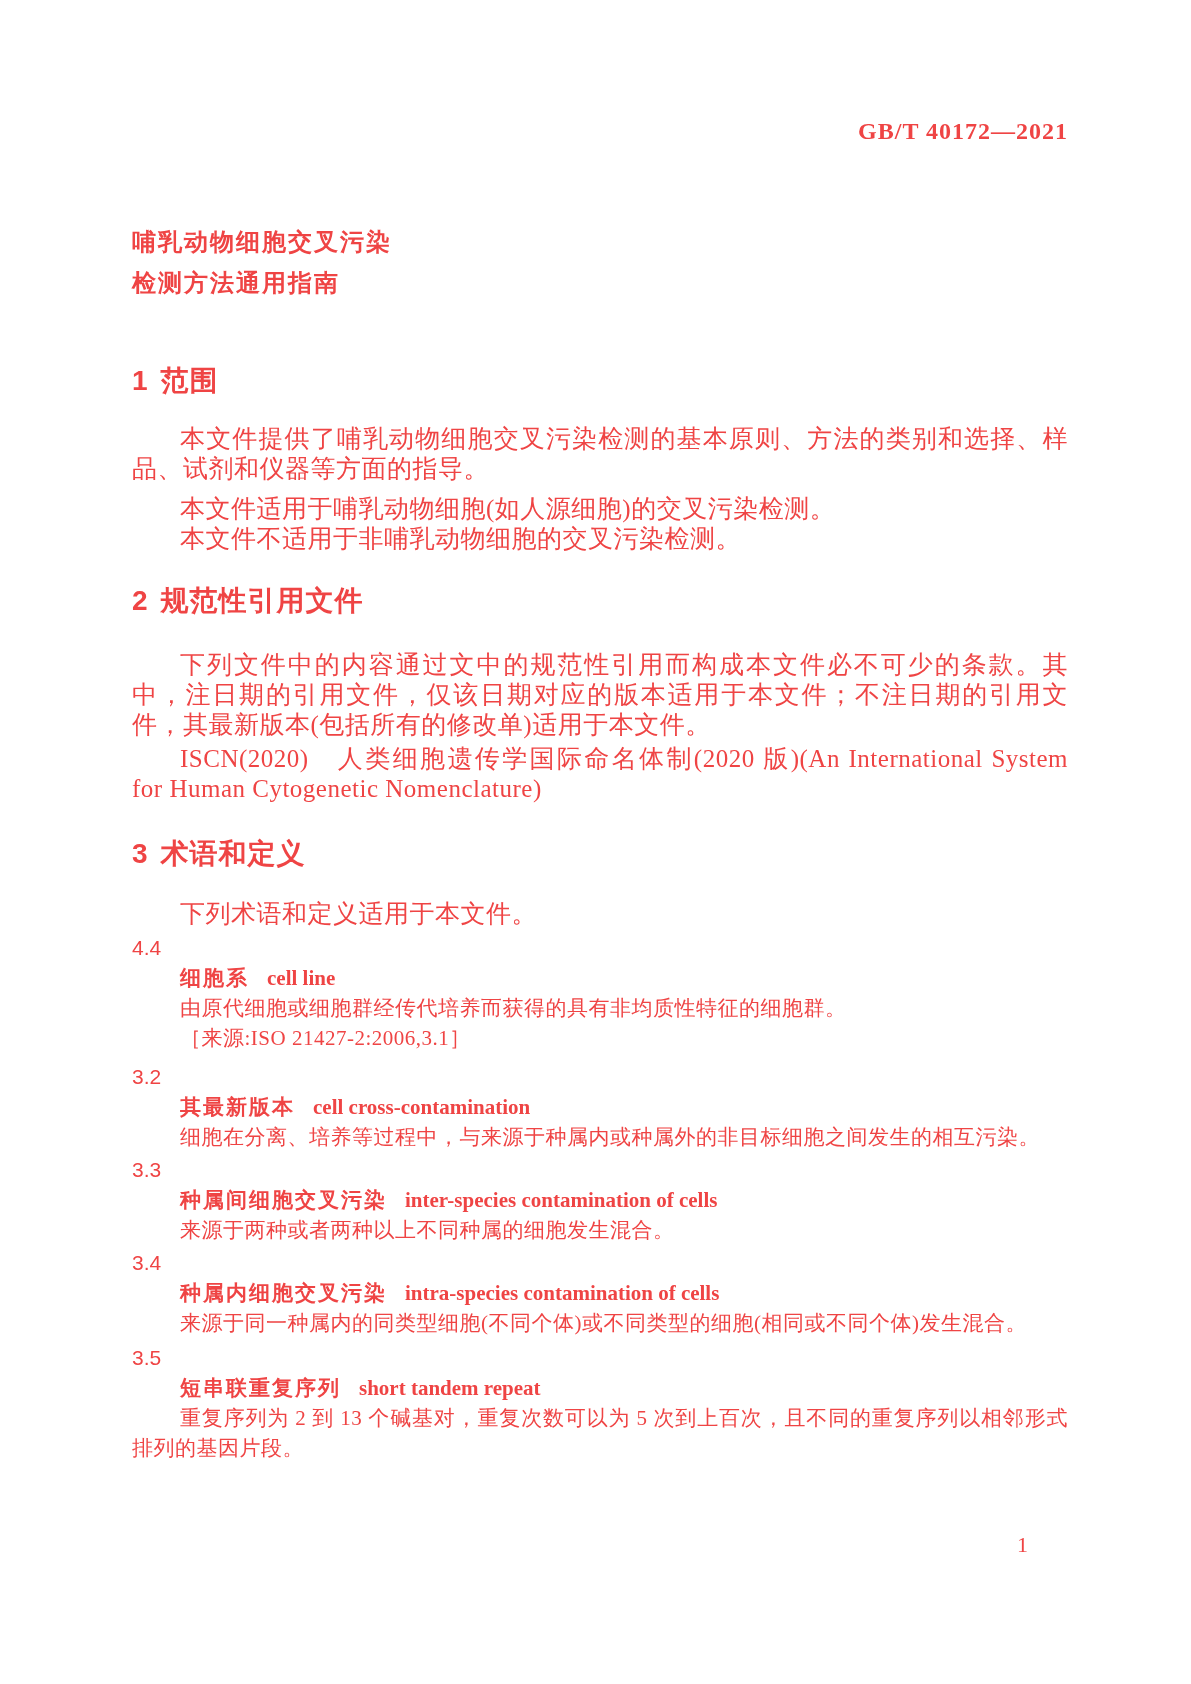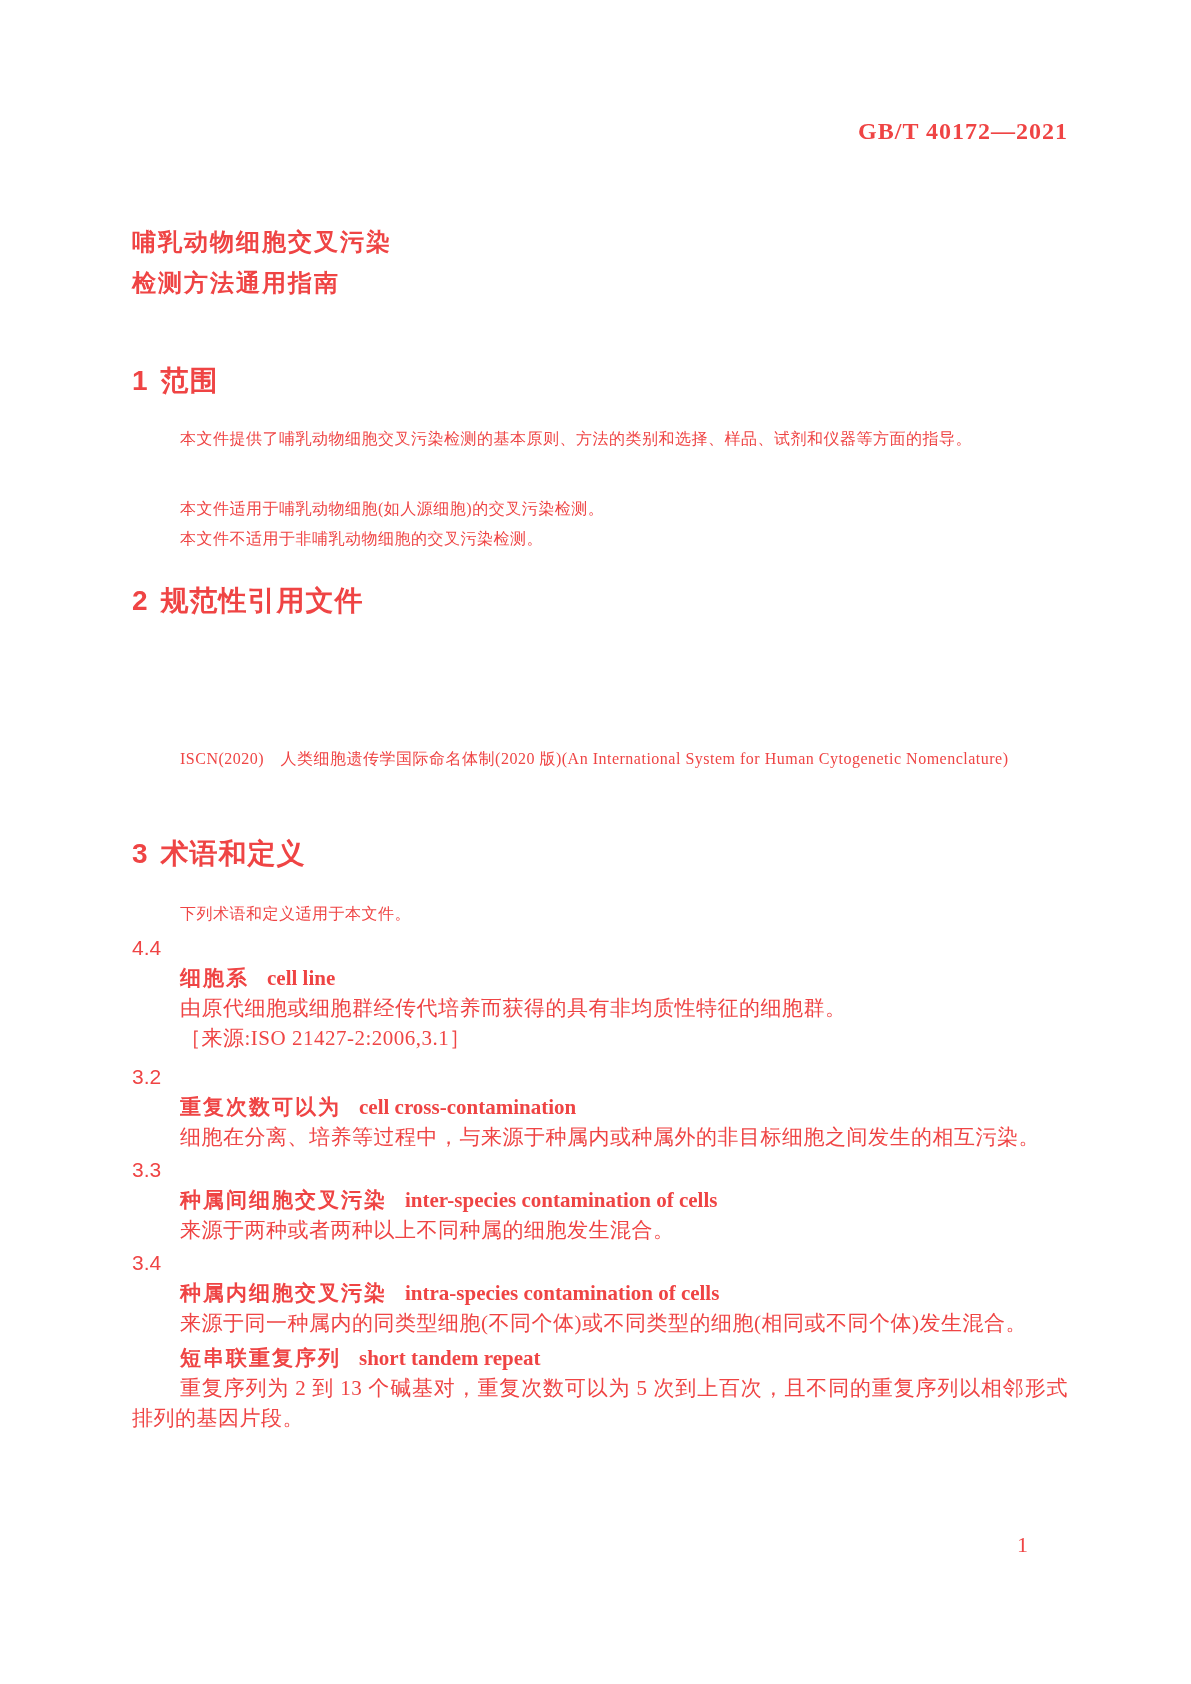--- a/index.html
+++ b/index.html
@@ -45,7 +45,7 @@
   
   .body-block {
     left: 132px; width: 936px;
-    font-size: 16px; line-height: 30px;
+    font-size: 25px; line-height: 30px;
     letter-spacing: 0.5px;
     text-align: justify;
   }

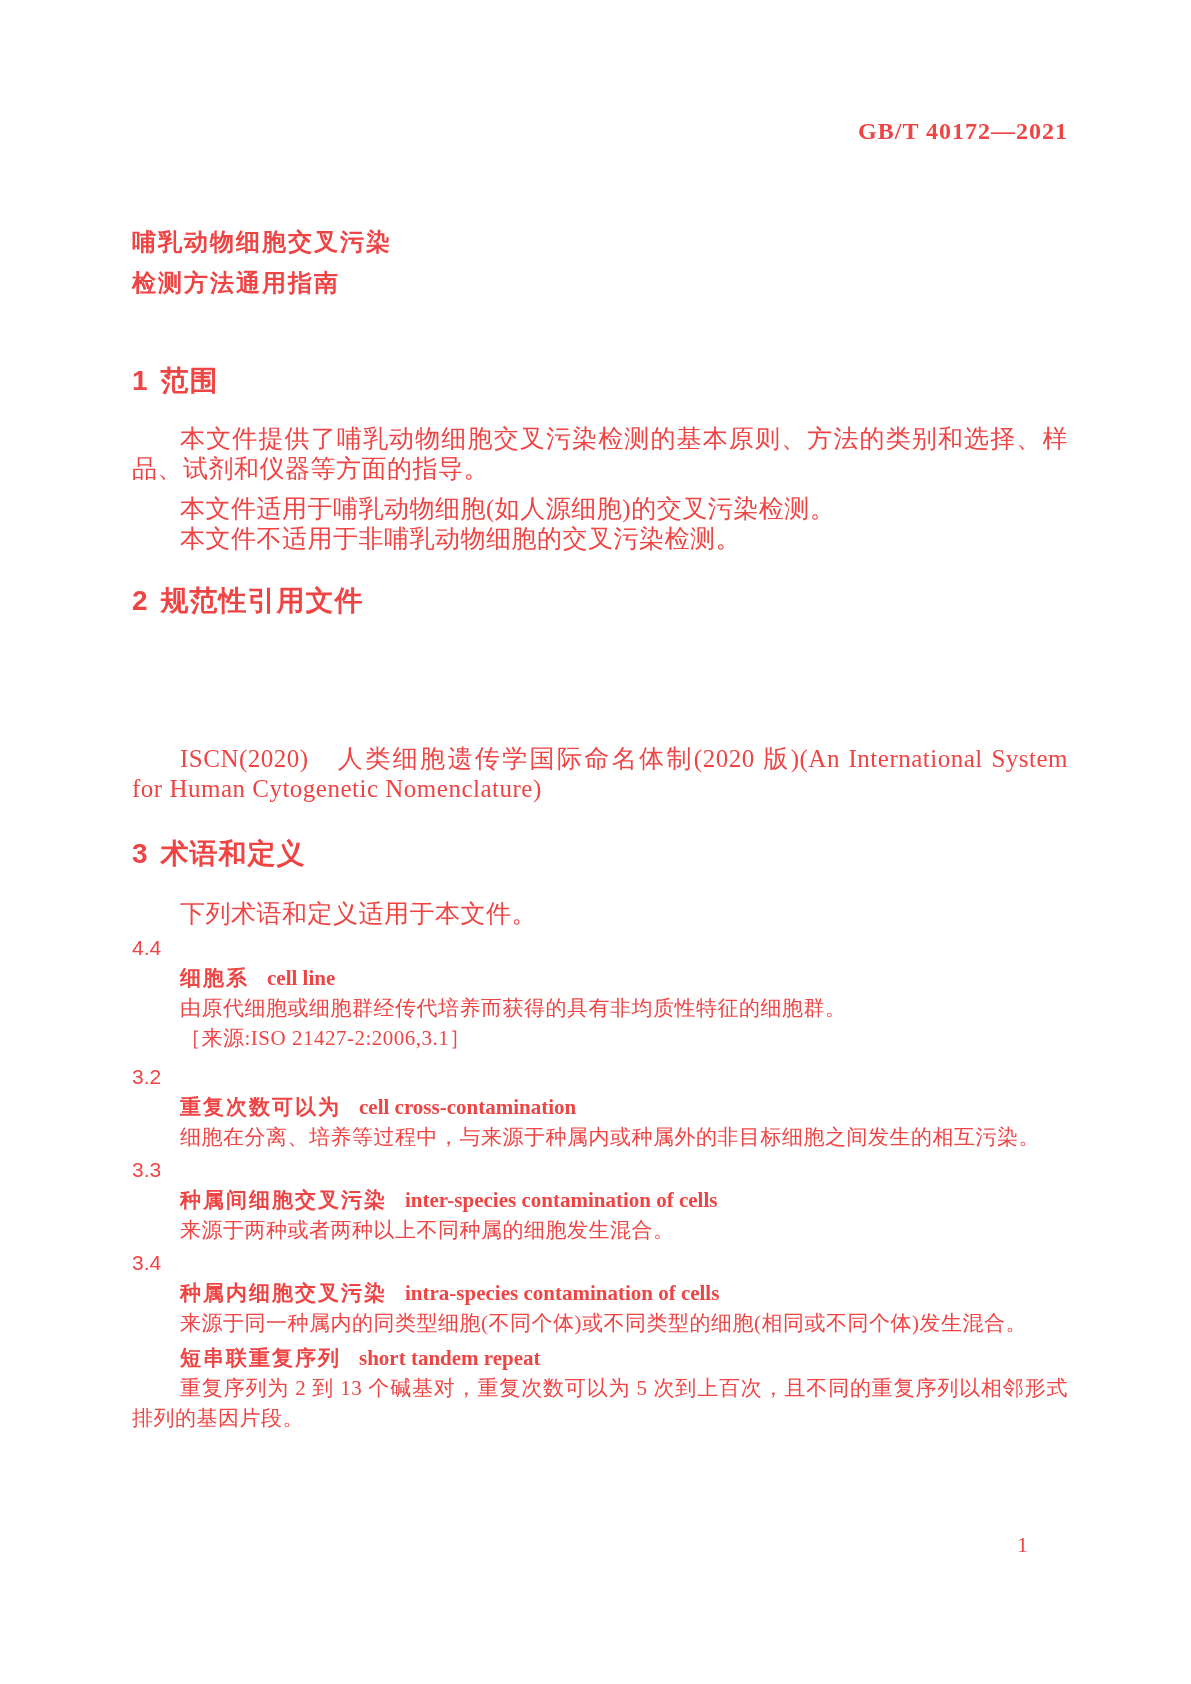--- a/index.html
+++ b/index.html
@@ -110,6 +110,9 @@
   <div class="abs sec-heading" style="top:586px">
     <span class="sec-num">2</span><span>规范性引用文件</span>
   </div>
+  <div class="abs body-block" style="top:650px">
+    <p class="fl-indent">下列文件中的内容通过文中的规范性引用而构成本文件必不可少的条款。其中，注日期的引用文件，仅该日期对应的版本适用于本文件；不注日期的引用文件，其最新版本(包括所有的修改单)适用于本文件。</p>
+  </div>
   <div class="abs body-block" style="top:744px">
     <p class="fl-indent">ISCN(2020)　人类细胞遗传学国际命名体制(2020 版)(An International System for Human Cytogenetic Nomenclature)</p>
   </div>

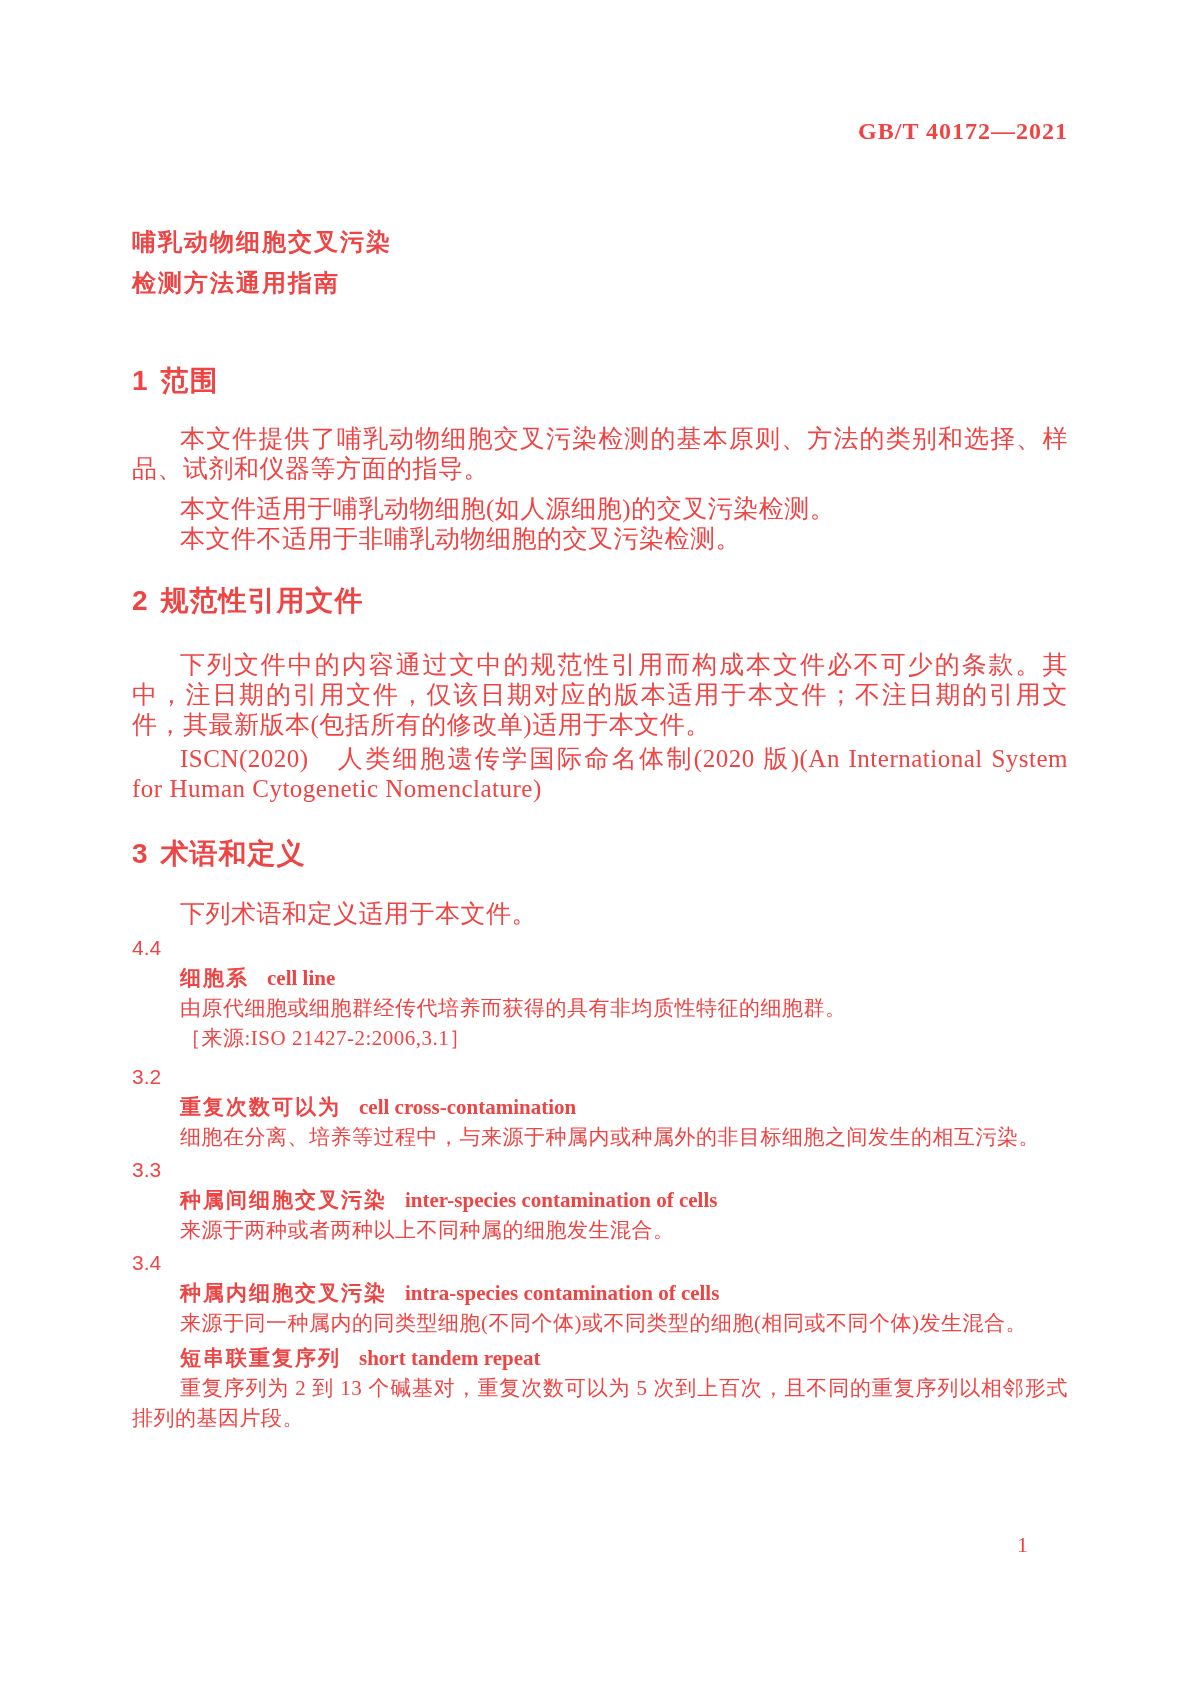--- a/index.html
+++ b/index.html
@@ -136,7 +136,7 @@
   <div class="abs term-block" style="top:1062px">
     <div class="clause-num">3.2</div>
     <div class="term-heading">
-      <span class="term-zh">重复次数可以为</span><span class="term-en">cell cross-contamination</span>
+      <span class="term-zh">其最新版本</span><span class="term-en">cell cross-contamination</span>
     </div>
     <div class="term-def">细胞在分离、培养等过程中，与来源于种属内或种属外的非目标细胞之间发生的相互污染。</div>
 

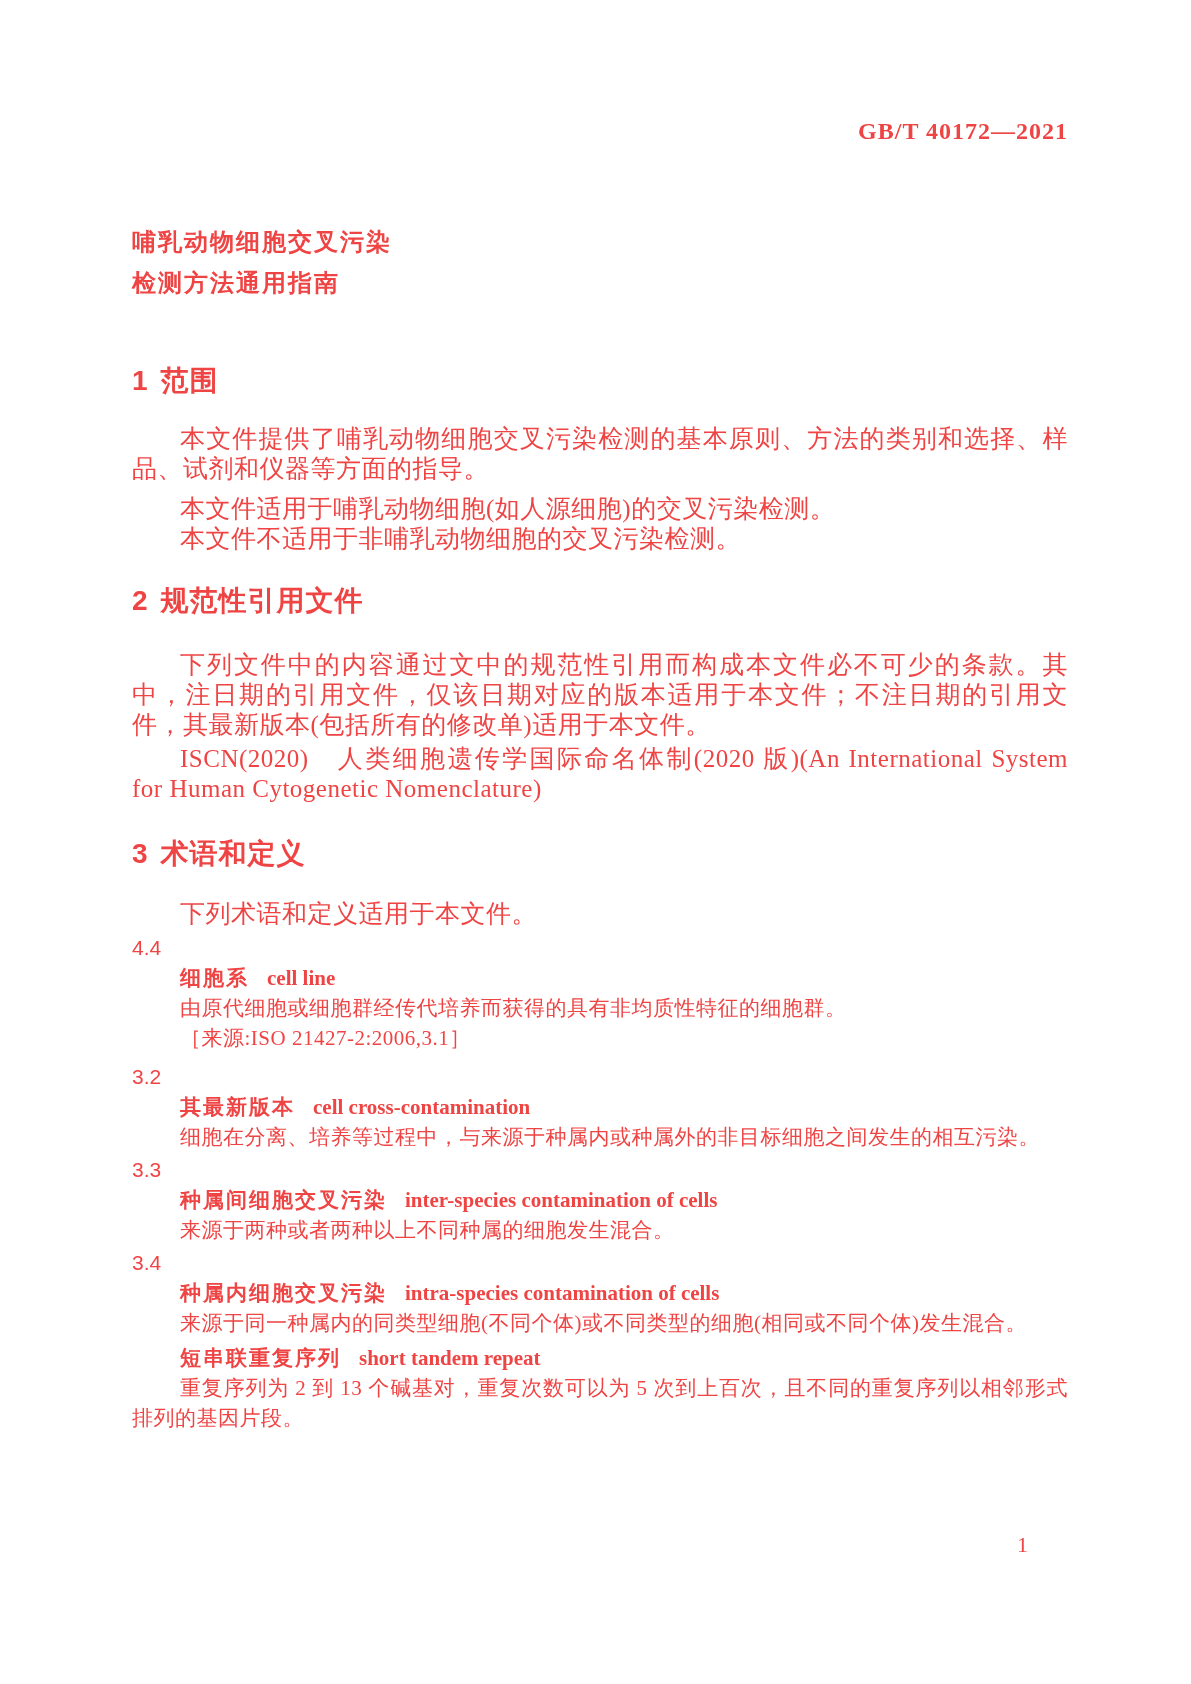--- a/index.html
+++ b/index.html
@@ -161,6 +161,7 @@
   </div>
 
   <div class="abs term-block" style="top:1343px">
+    <div class="clause-num">3.5</div>
     <div class="term-heading">
       <span class="term-zh">短串联重复序列</span><span class="term-en">short tandem repeat</span>
     </div>

